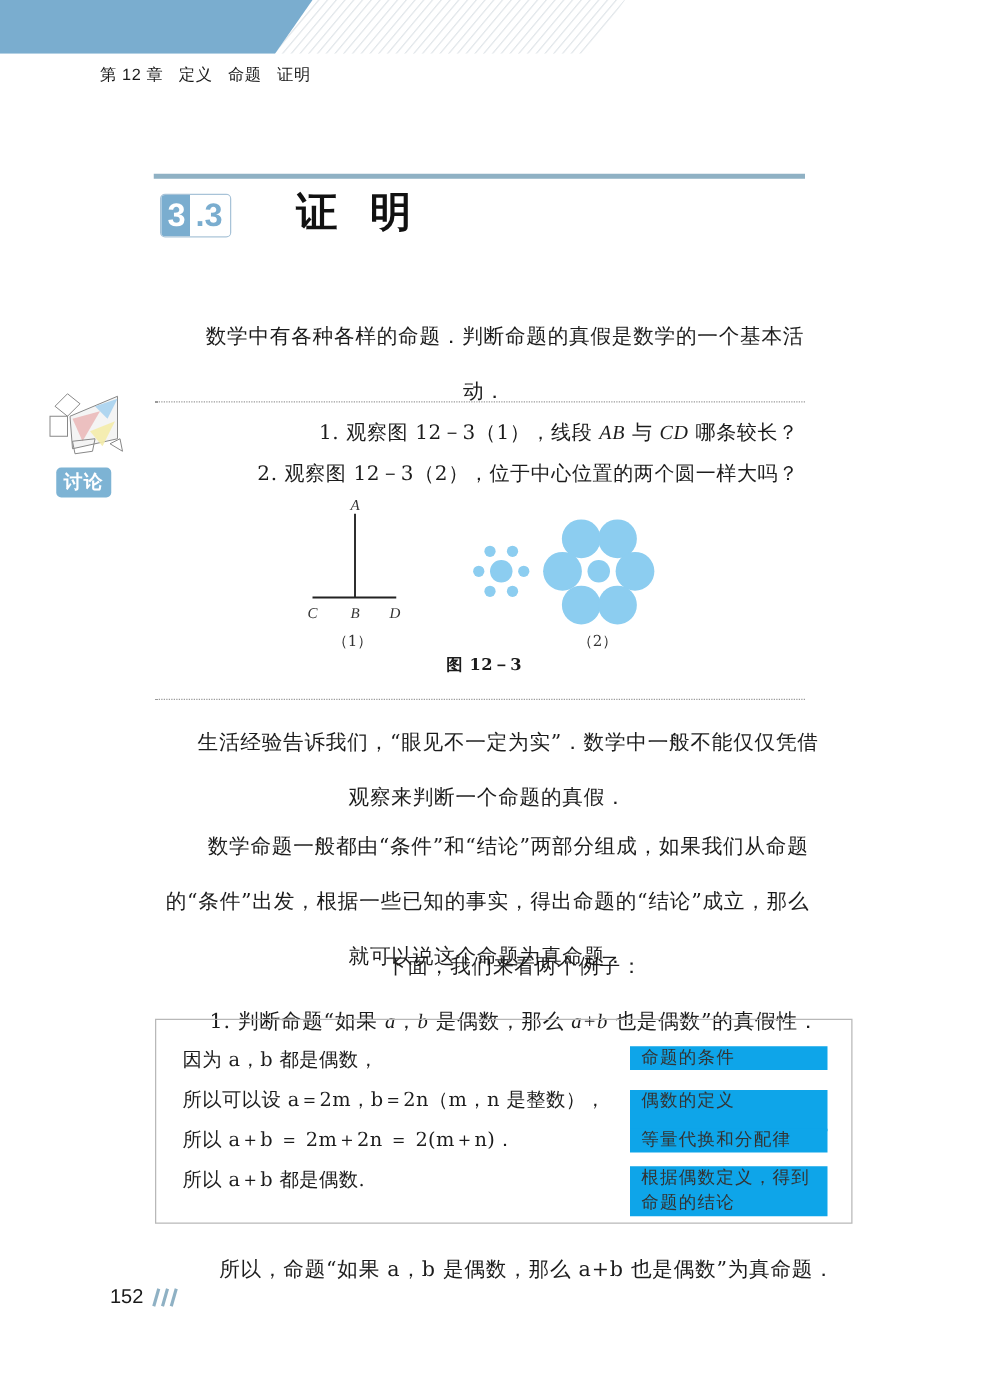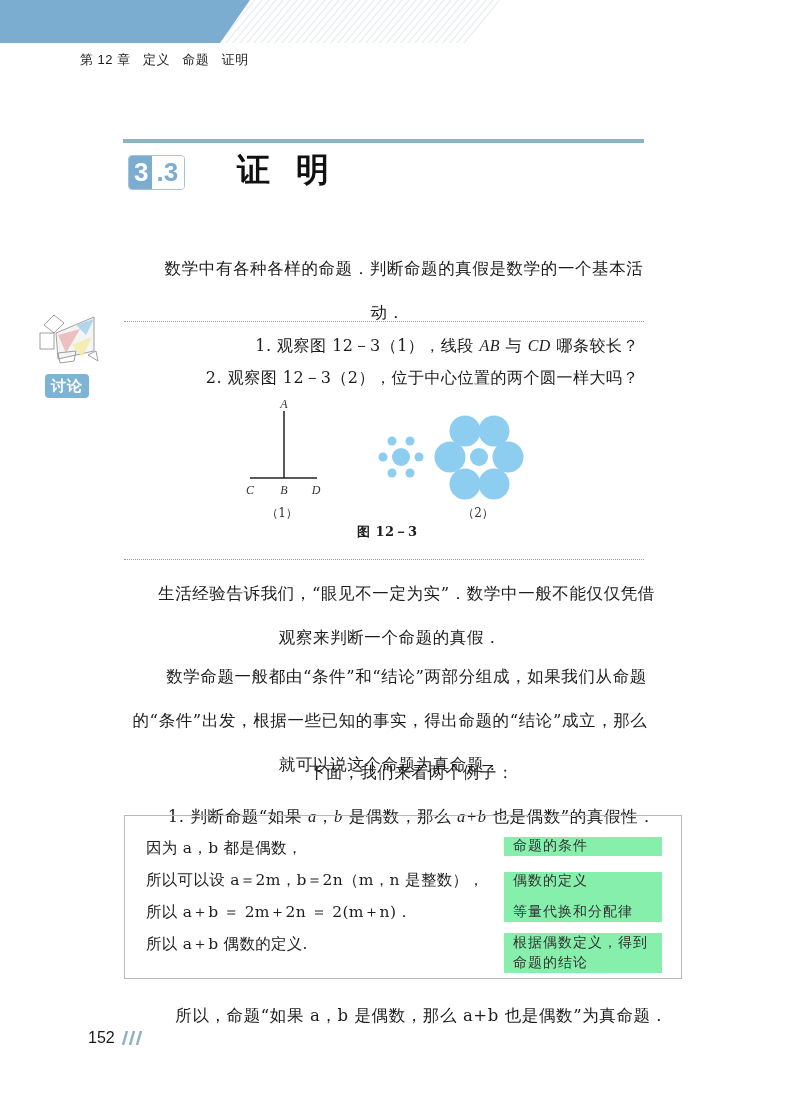--- a/index.html
+++ b/index.html
@@ -50,7 +50,7 @@
     .proof-box { left:124px; top:815px; width:556px; height:162px; border:1.5px solid #b8b8b8; }
     .proof-lines { left:146px; top:832px; font-size:15.5px; line-height:32px; letter-spacing:0.3px; }
     .proof-lines div { white-space:nowrap; }
-    .note { left:504px; width:158px; background:#86efac; font-family:Liberation Mono, monospace;
+    .note { left:504px; width:158px; background:#0ea5e9; font-family:Liberation Serif, serif;
             font-size:14px; color:#333; letter-spacing:1px; padding-left:9px; box-sizing:border-box; }
     .note-1 { top:837px; height:19px; line-height:19px; }
     .note-2 { top:872px; height:33px; line-height:19px; }

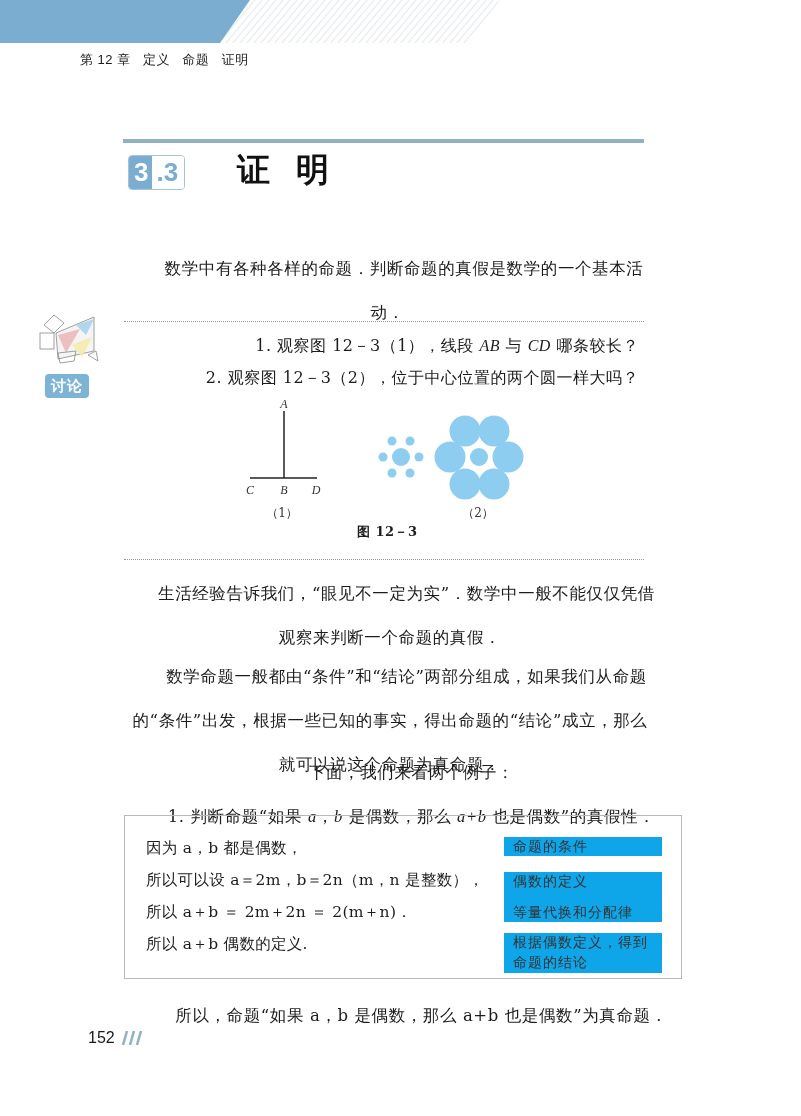--- a/index.html
+++ b/index.html
@@ -148,7 +148,7 @@
   <div>因为 a，b 都是偶数，</div>
   <div>所以可以设 a＝2m，b＝2n（m，n 是整数），</div>
   <div>所以 a＋b ＝ 2m＋2n ＝ 2(m＋n)．</div>
-  <div>所以 a＋b 偶数的定义.</div>
+  <div>所以 a＋b 都是偶数.</div>
 </div>
 <div class="abs note note-1">命题的条件</div>
 <div class="abs note note-2">偶数的定义</div>

